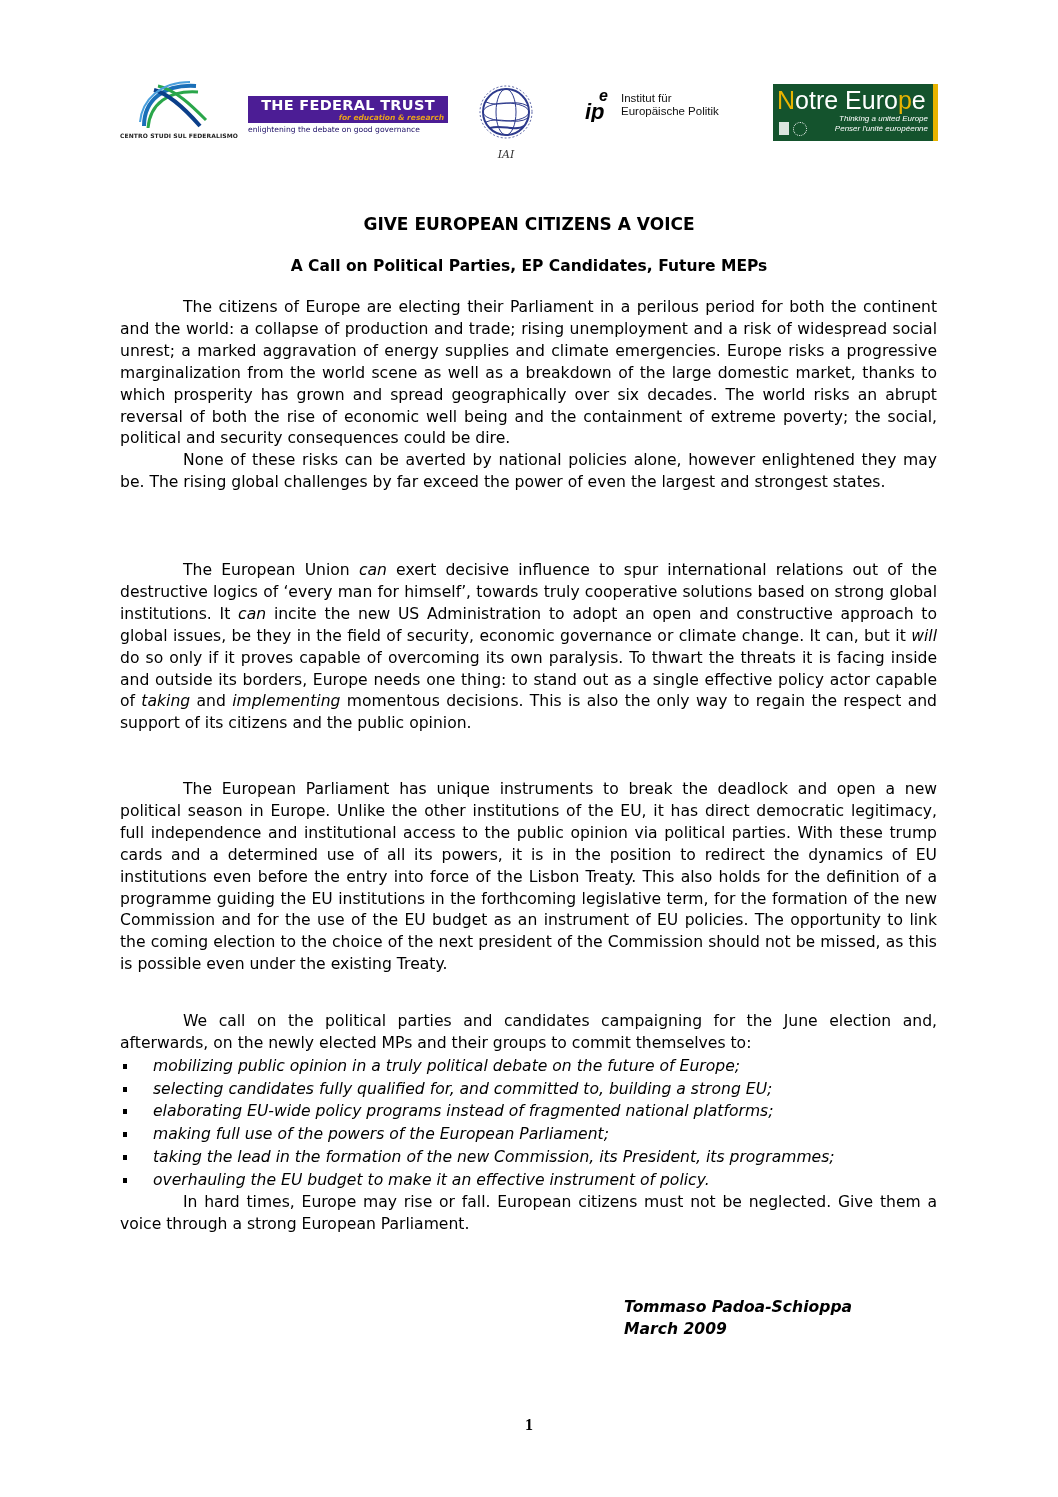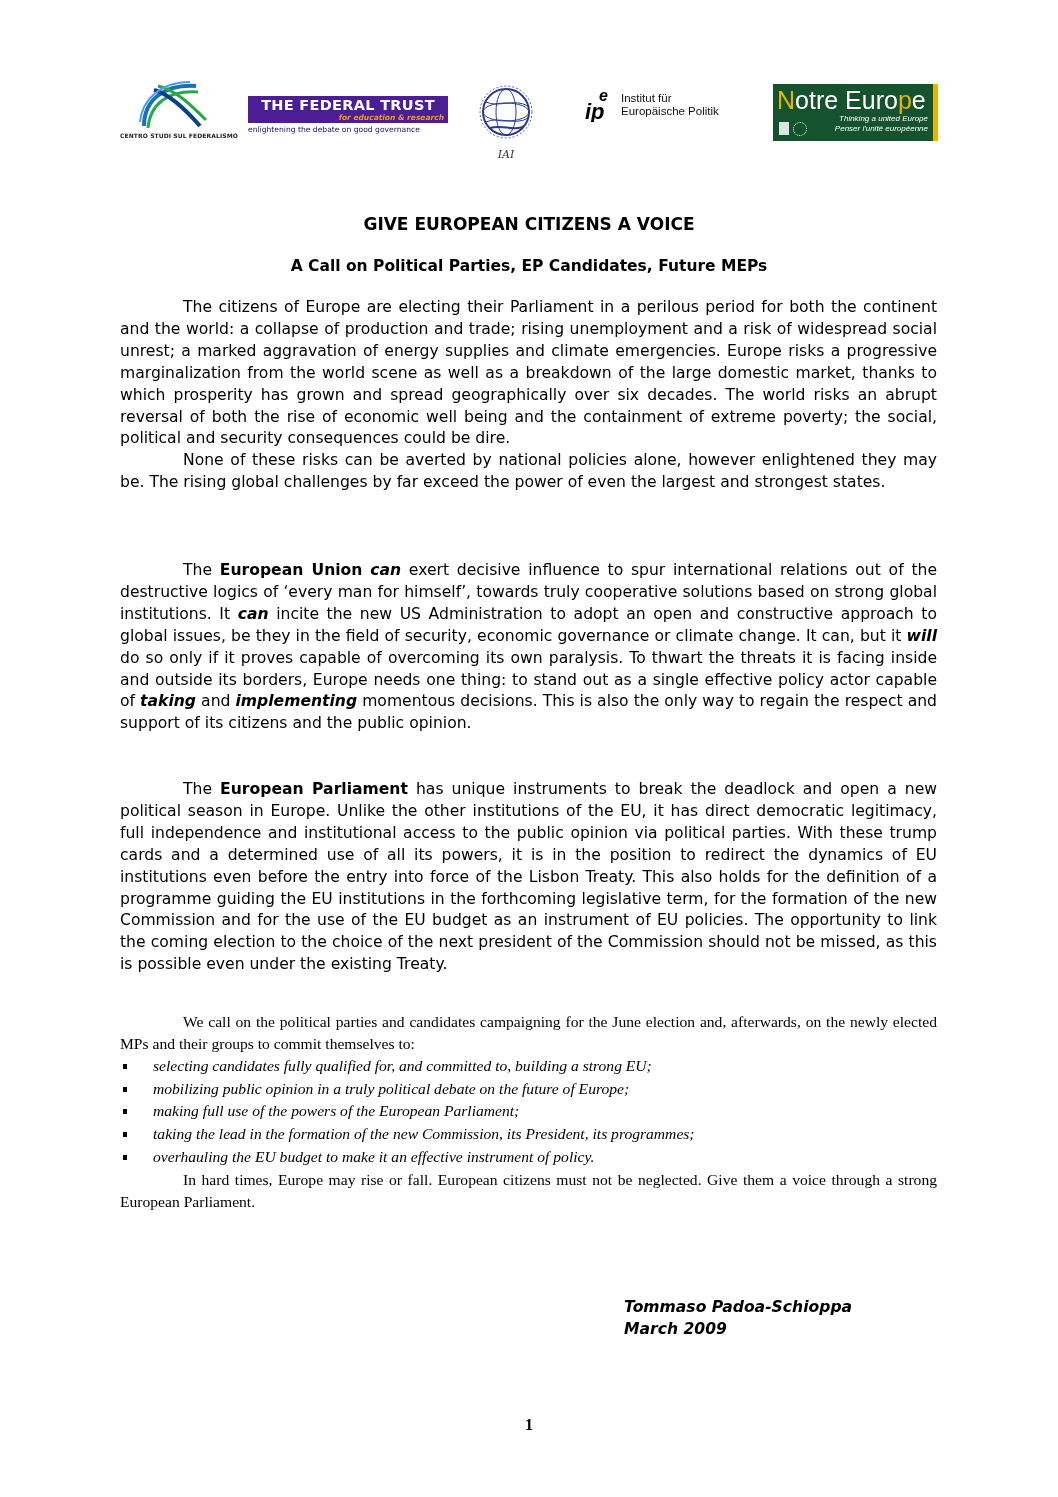--- a/index.html
+++ b/index.html
@@ -48,7 +48,7 @@
   .body { position: absolute; left: 120px; width: 817px; font-size: 15.6px; line-height: 21.9px; }
   .p { text-align: justify; text-align-last: left; margin: 0; }
   .indent { text-indent: 63px; }
-  .b { font-weight: bold; }
+  .b { font-weight: normal; }
   .i { font-style: italic; }
 
   #p1 { top: 297px; }

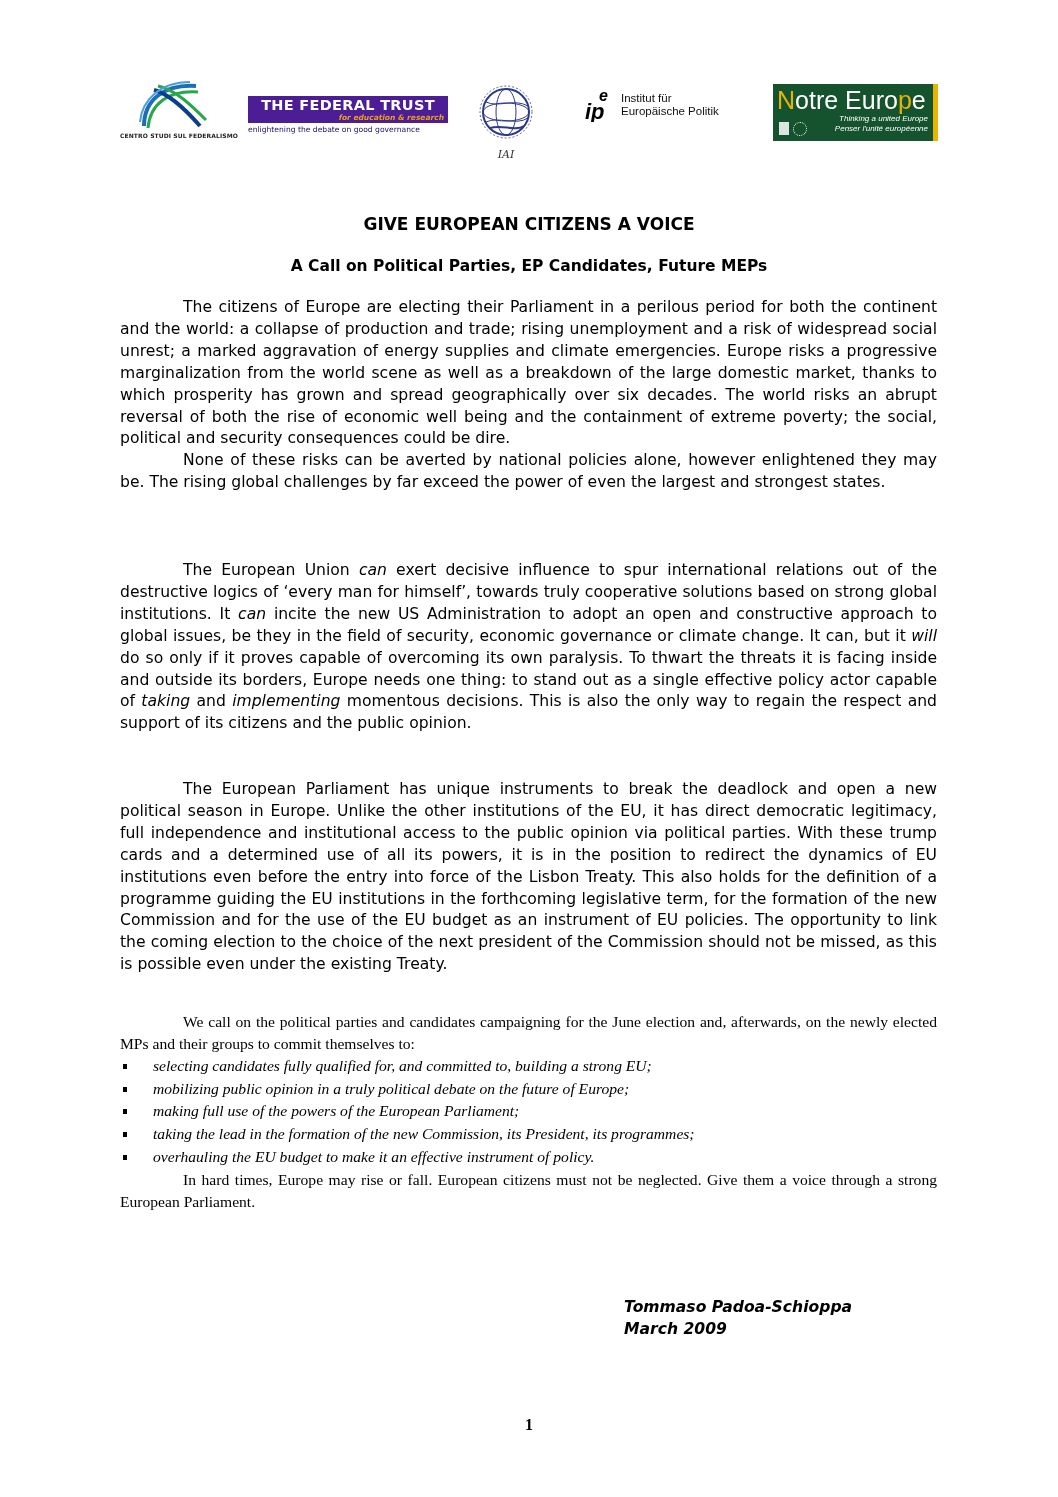--- a/index.html
+++ b/index.html
@@ -54,7 +54,7 @@
   #p1 { top: 297px; }
   #p3 { top: 560px; }
   #p4 { top: 779px; }
-  #p5 { top: 1011px; font-family: Liberation Serif, serif; }
+  #p5 { top: 1011px; }
 
   ul.bullets { list-style: none; margin: 0; padding: 0; }
   ul.bullets li { position: relative; padding-left: 33px; font-style: italic; line-height: 22.8px; }

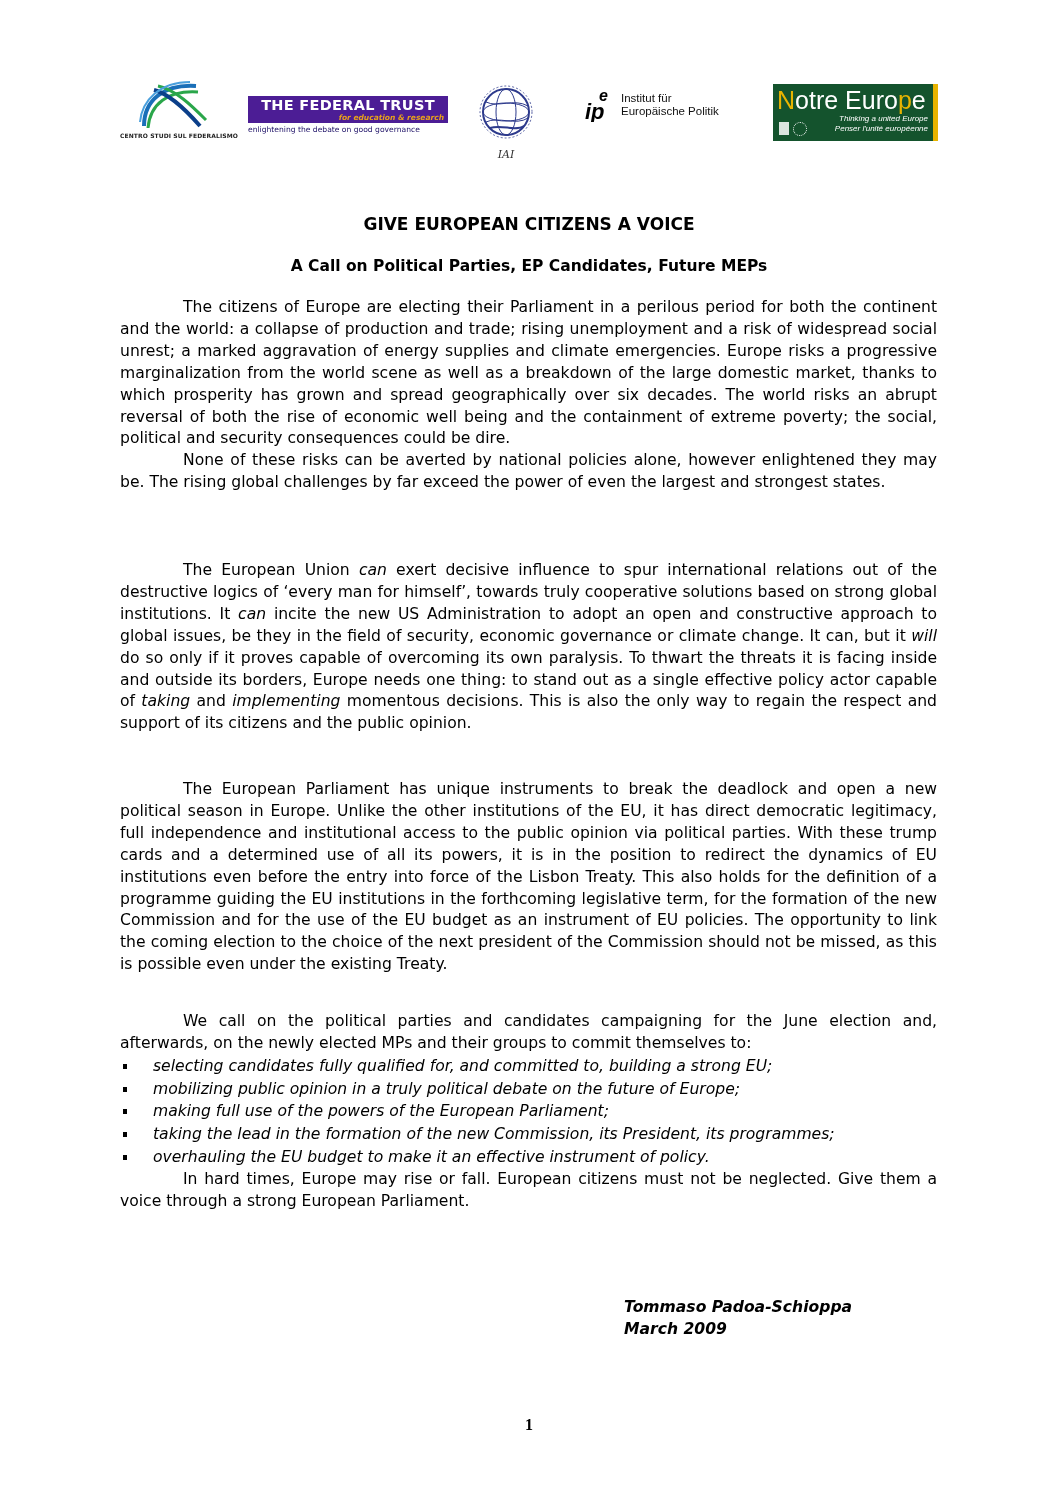--- a/index.html
+++ b/index.html
@@ -141,8 +141,8 @@
 <div class="body" id="p5">
   <p class="p indent">We call on the political parties and candidates campaigning for the June election and, afterwards, on the newly elected MPs and their groups to commit themselves to:</p>
   <ul class="bullets">
+    <li><span class="dot"></span><span>mobilizing public opinion in a truly political debate on the future of Europe;</span></li>
     <li><span class="dot"></span><span>selecting candidates fully qualified for, and committed to, building a strong EU;</span></li>
-    <li><span class="dot"></span><span>mobilizing public opinion in a truly political debate on the future of Europe;</span></li>
     <li><span class="dot"></span></li>
     <li><span class="dot"></span><span>making full  use of the powers of the European Parliament;</span></li>
     <li><span class="dot"></span><span>taking the lead in the formation of the new Commission, its President, its programmes;</span></li>

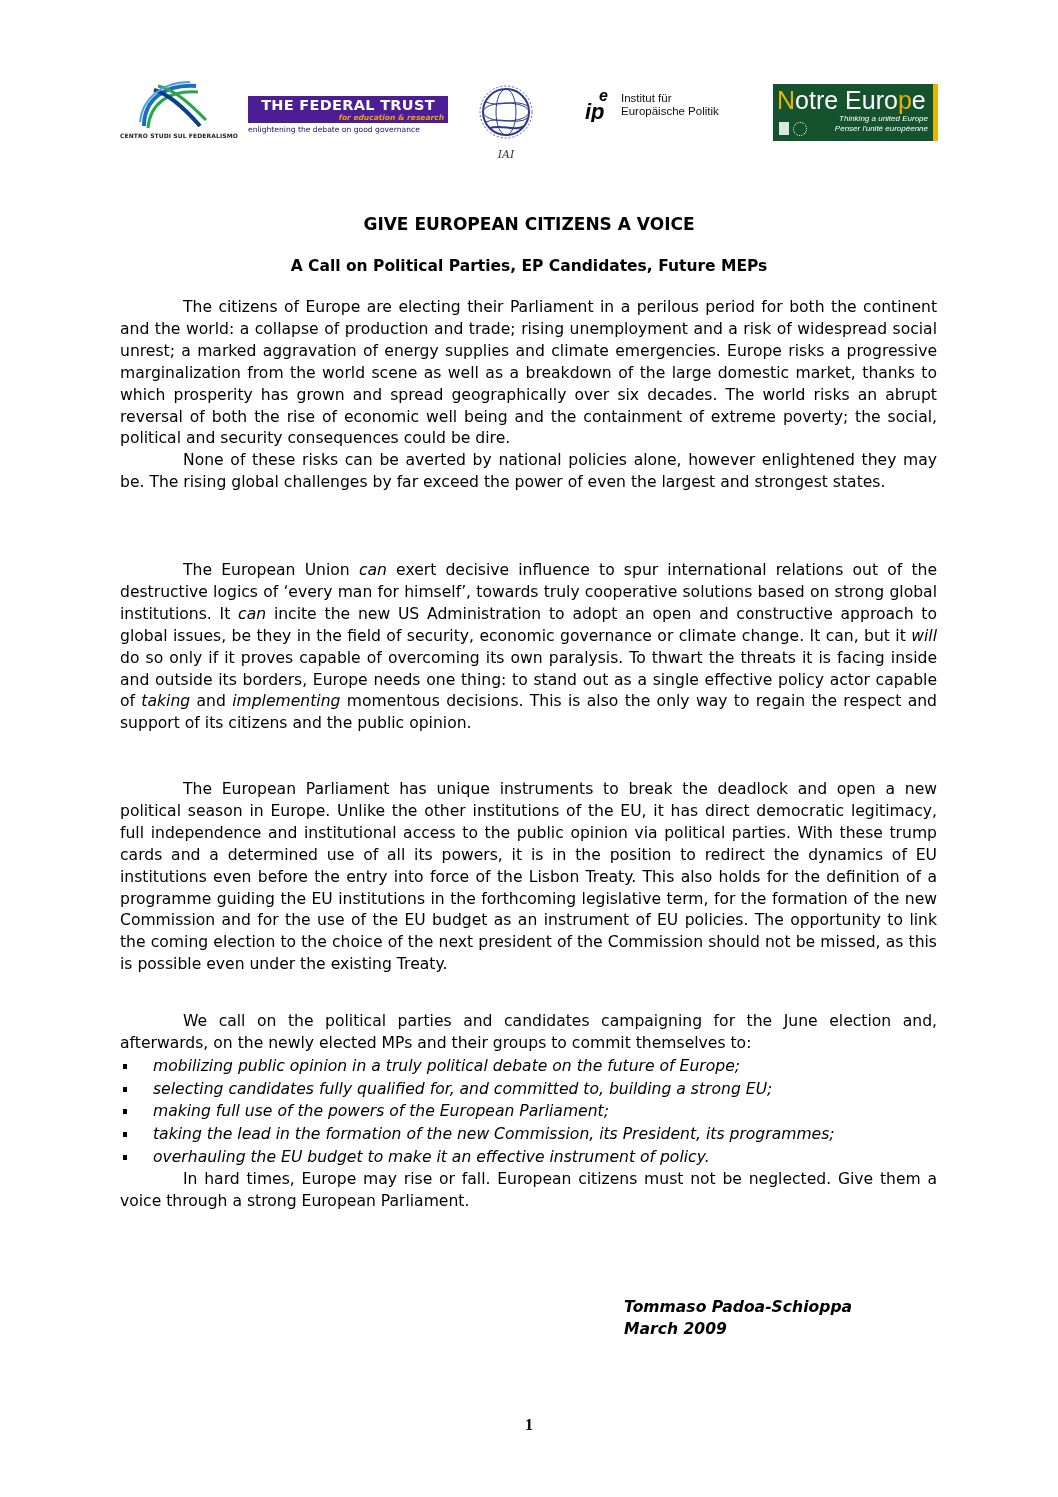--- a/index.html
+++ b/index.html
@@ -143,6 +143,7 @@
   <ul class="bullets">
     <li><span class="dot"></span><span>mobilizing public opinion in a truly political debate on the future of Europe;</span></li>
     <li><span class="dot"></span><span>selecting candidates fully qualified for, and committed to, building a strong EU;</span></li>
+    <li><span class="dot"></span><span>elaborating EU-wide policy programs instead of fragmented national platforms;</span></li>
     <li><span class="dot"></span></li>
     <li><span class="dot"></span><span>making full  use of the powers of the European Parliament;</span></li>
     <li><span class="dot"></span><span>taking the lead in the formation of the new Commission, its President, its programmes;</span></li>

